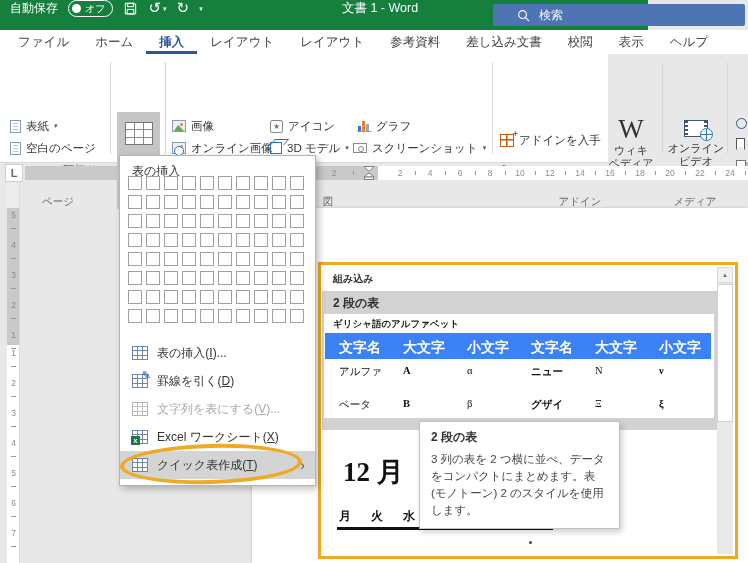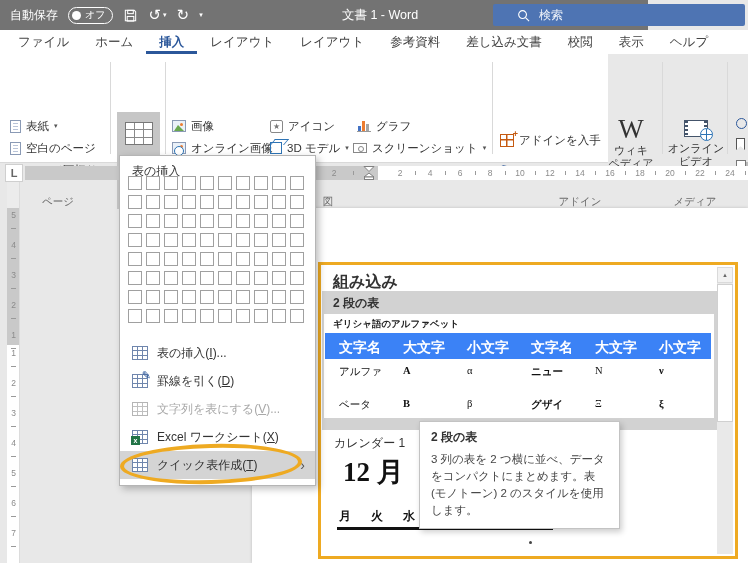--- a/index.html
+++ b/index.html
@@ -7,7 +7,7 @@
   #app { position:relative; width:748px; height:563px; overflow:hidden; background:#e8e8e8; font-size:12px; color:#333; }
 
   
-  .titlebar { position:absolute; left:0; top:0; width:648px; height:30px; background:#737373; display:flex; align-items:center; color:#fff; }
+  .titlebar { position:absolute; left:0; top:0; width:648px; height:30px; background:#15803d; display:flex; align-items:flex-start; color:#fff; }
   .tb-left { display:flex; align-items:center; gap:10px; padding-left:10px; }
   .tb-left .txt { font-size:12px; }
   .pill { display:flex; align-items:center; gap:4px; border:1px solid #fff; border-radius:9px; height:17px; padding:0 7px 0 3px; }

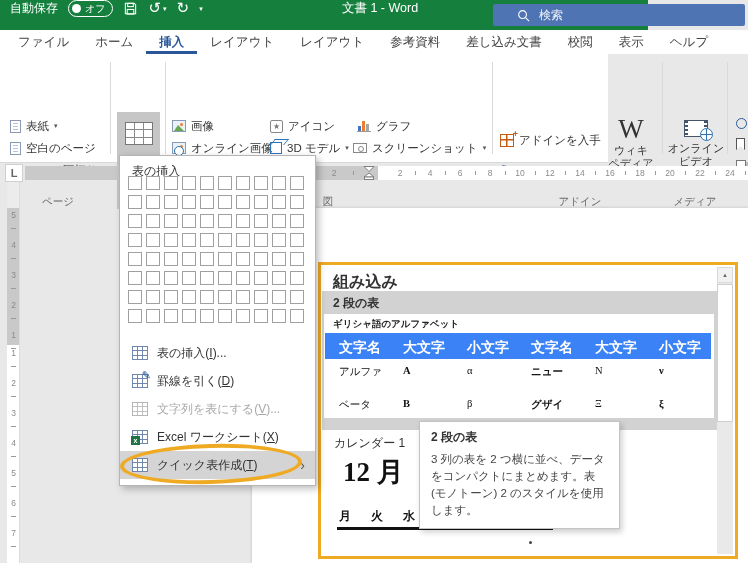--- a/index.html
+++ b/index.html
@@ -122,7 +122,7 @@
 
   
   .flyout { position:absolute; left:318px; top:262px; width:420px; height:297px; background:#fff; border:3px solid #eeaa22; z-index:15; }
-  .fly-head { position:absolute; left:12px; top:7px; font-size:16px; font-weight:bold; color:#333; }
+  .fly-head { position:absolute; left:12px; top:7px; font-size:10px; font-weight:bold; color:#333; }
   .scrollbar { position:absolute; right:2px; top:2px; bottom:2px; width:16px; background:#e9e9e9; }
   .sb-up { position:absolute; top:0; left:0; right:0; height:16px; background:#f2f2f2; border:1px solid #dadada; text-align:center; font-size:6px; line-height:14px; color:#666; cursor:pointer; }
   .sb-thumb { position:absolute; top:17px; left:0; right:0; height:138px; background:#fff; border:1px solid #d0d0d0; cursor:pointer; }

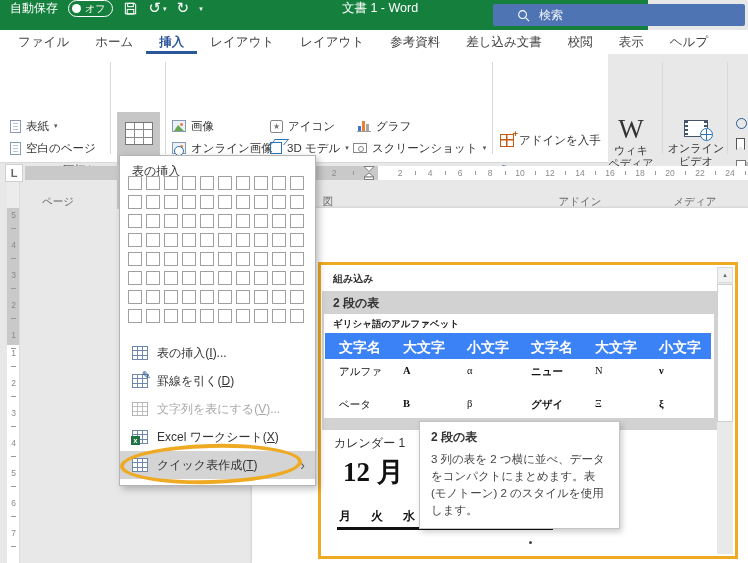--- a/index.html
+++ b/index.html
@@ -520,7 +520,6 @@
     </div>
 
     <div class="qt-item2">
-      <div class="name">カレンダー 1</div>
       <div class="cal-month">12 月</div>
       <div class="cal-days" id="cal-days">
           <span>月</span>

